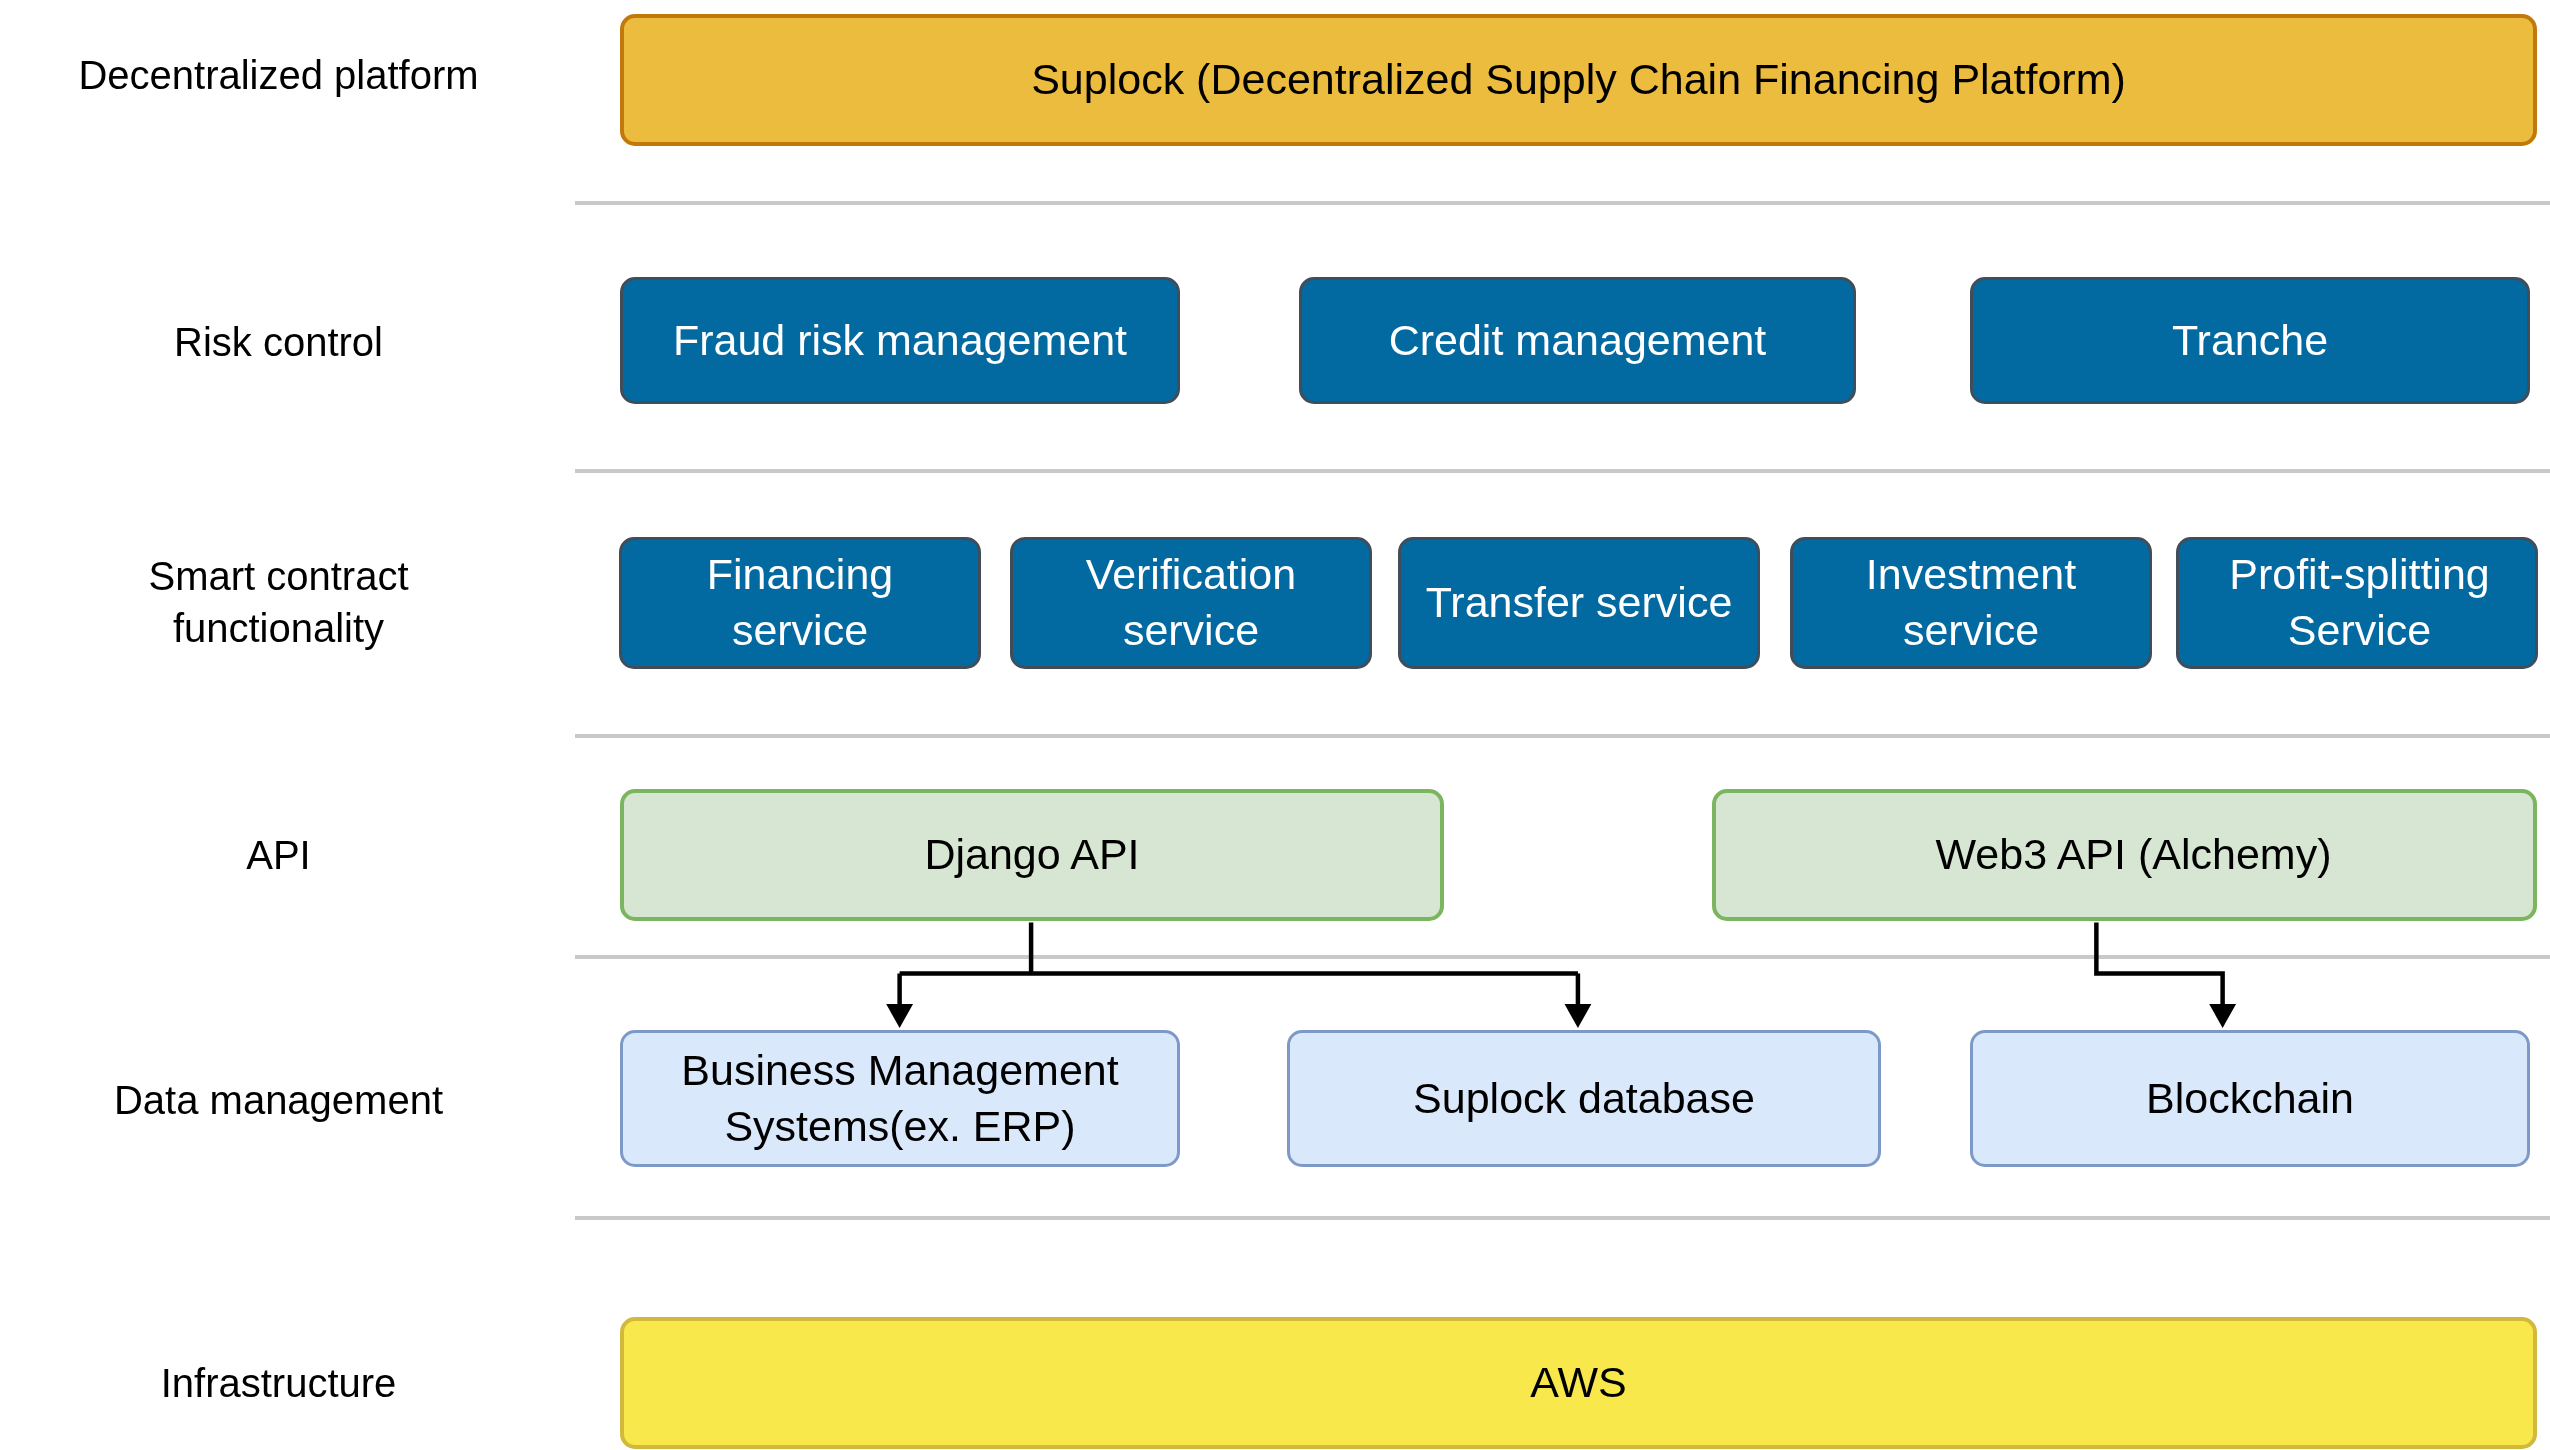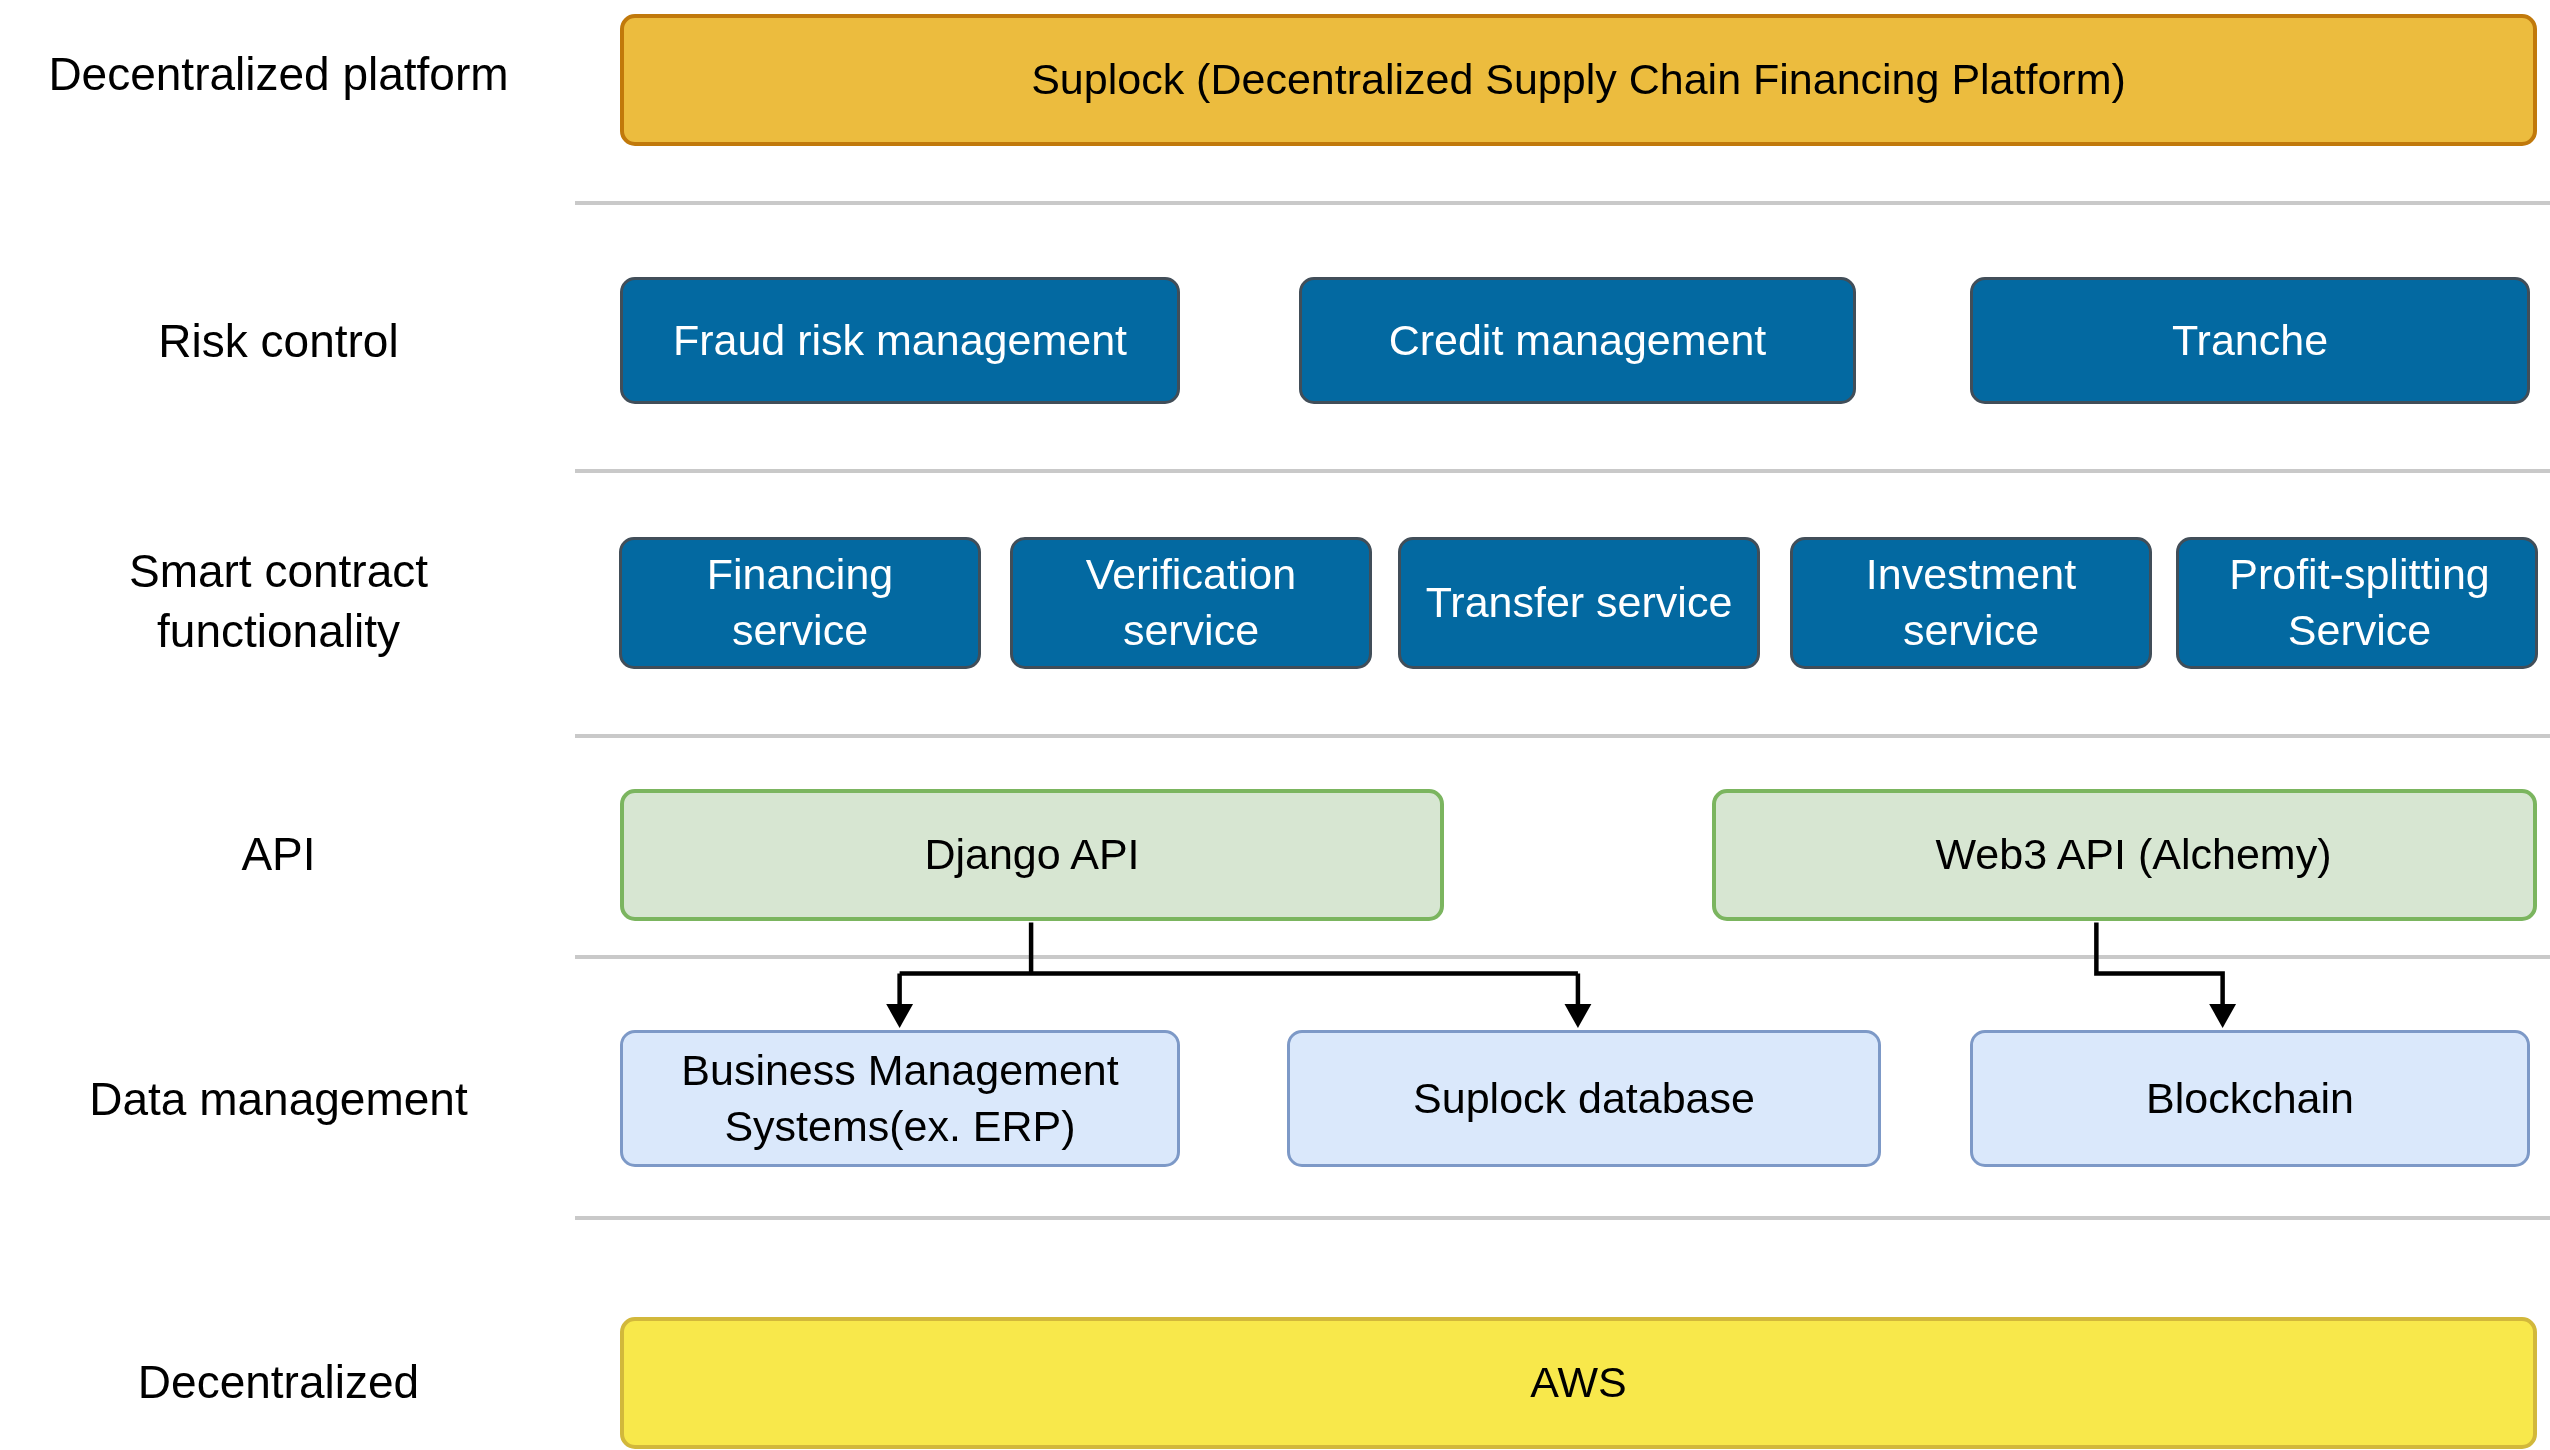--- a/index.html
+++ b/index.html
@@ -13,7 +13,7 @@
   .row-label {
     position:absolute; left:0; width:557px;
     display:flex; align-items:center; justify-content:center;
-    text-align:center; font-size:46px; line-height:1.3; color:#000000;
+    text-align:center; font-size:40px; line-height:1.3; color:#000000;
     box-sizing:border-box;
   }
   .node {

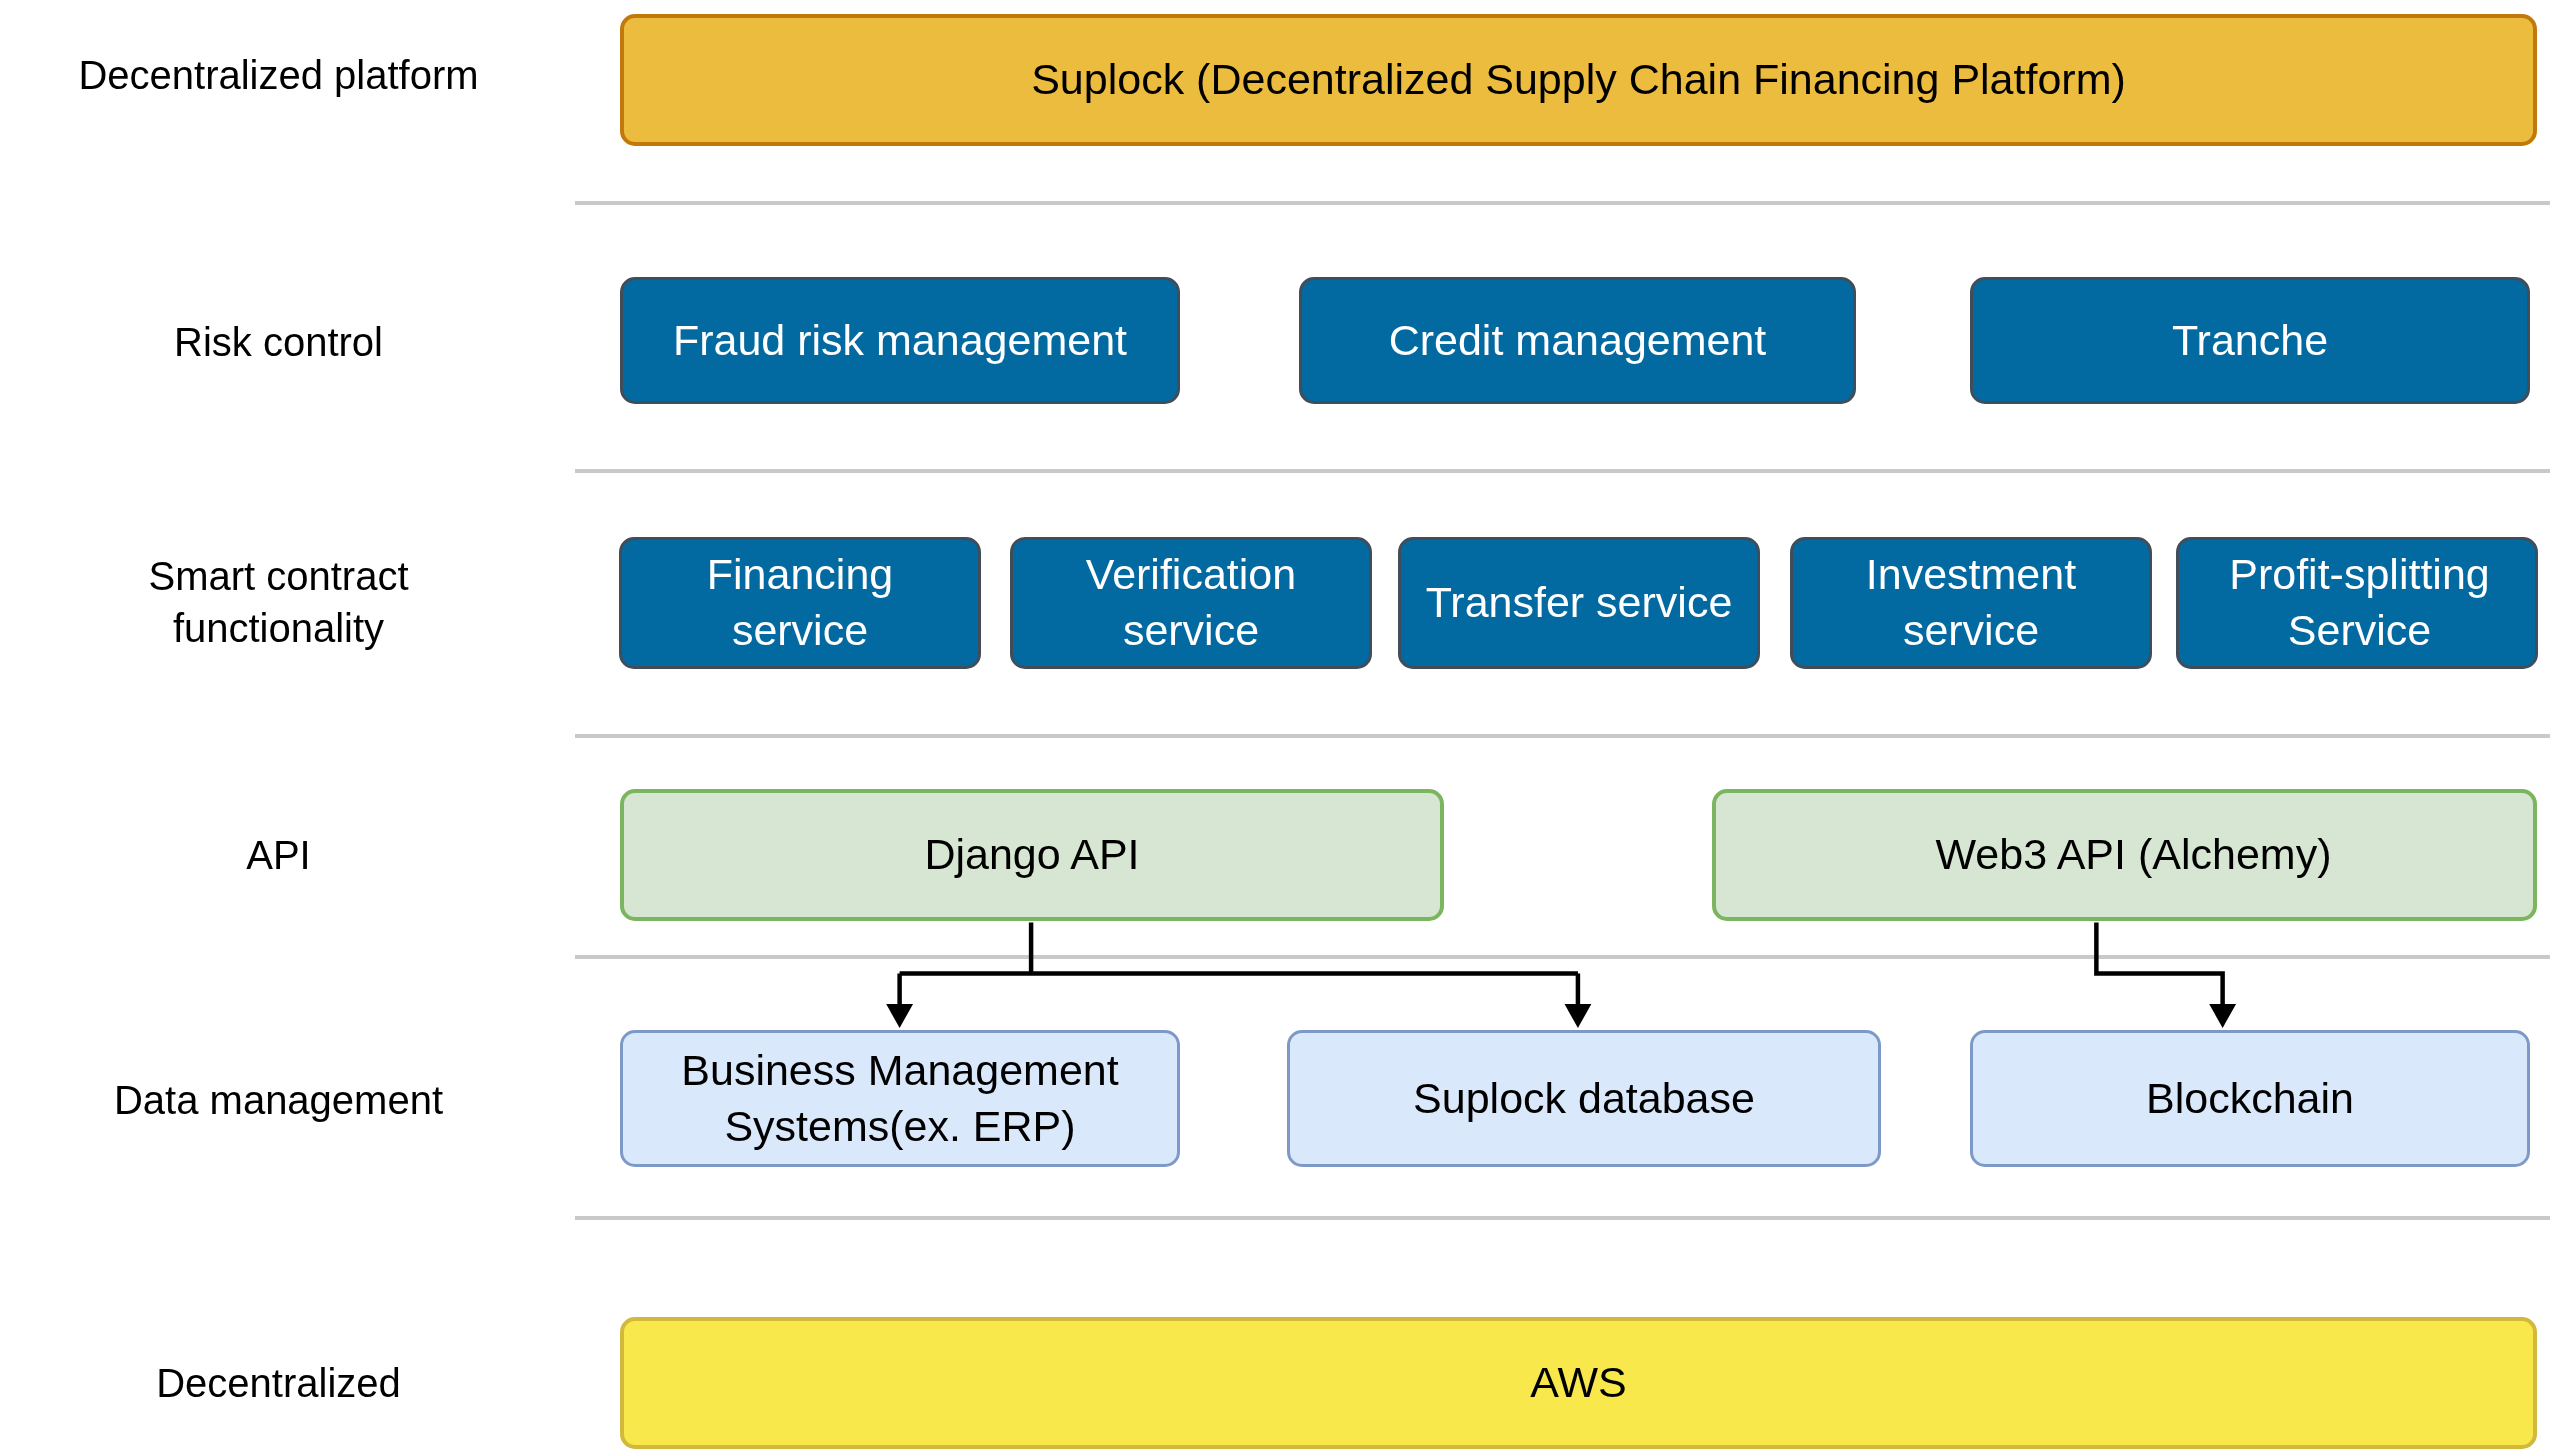--- a/index.html
+++ b/index.html
@@ -80,7 +80,7 @@
   <div class="node blue" style="left:1287px; top:1030px; width:594px; height:137px;">Suplock database</div>
   <div class="node blue" style="left:1970px; top:1030px; width:560px; height:137px;">Blockchain</div>
 
-  <div class="row-label" style="top:1323px; height:120px;">Decentralized</div>
+  <div class="row-label" style="top:1323px; height:120px;">Infrastructure</div>
   <div class="node yellow" style="left:620px; top:1317px; width:1917px; height:132px;">AWS</div>
 
 </div>

